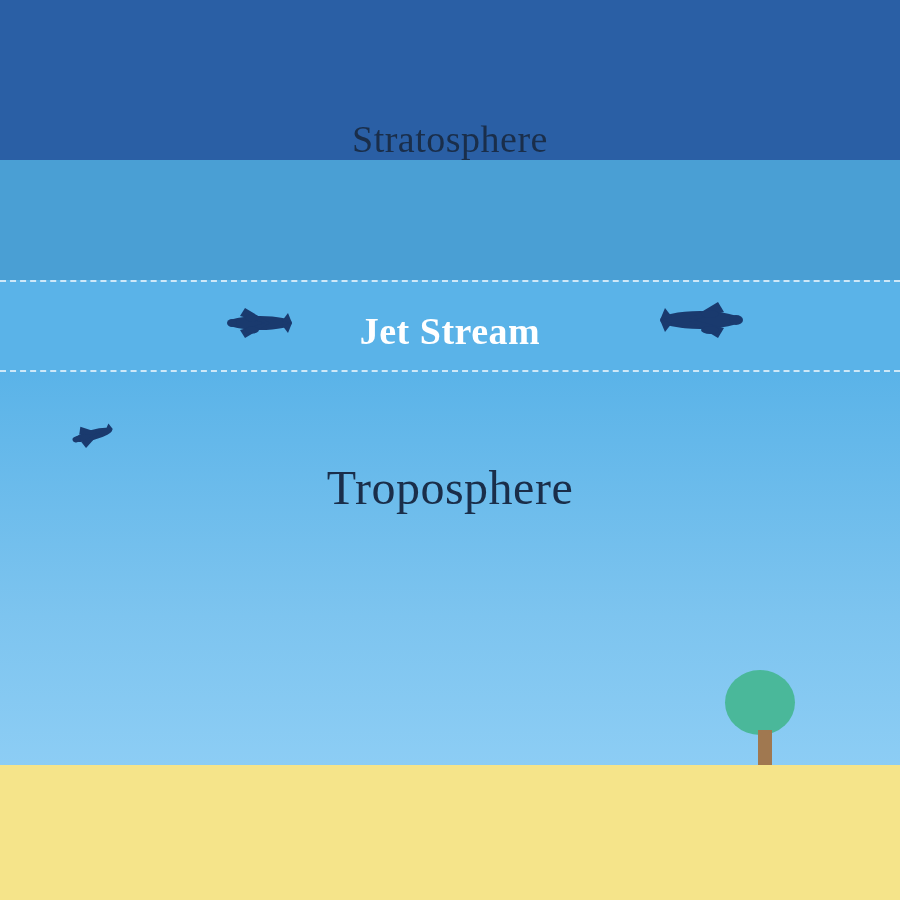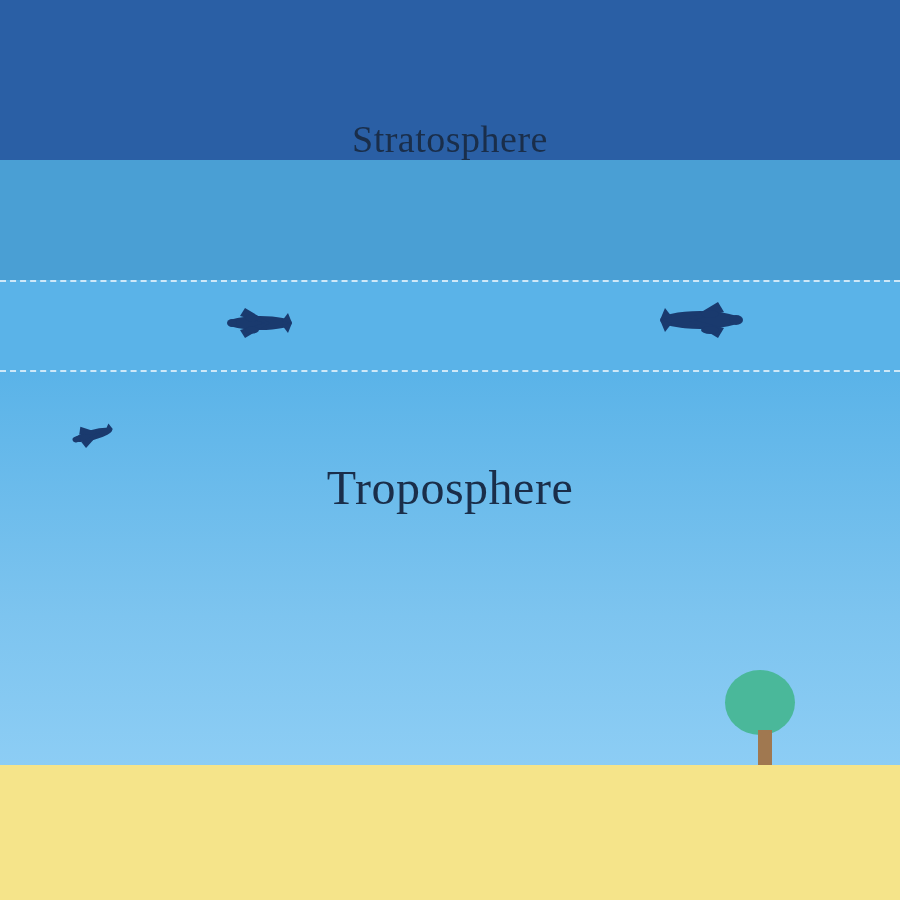--- a/index.html
+++ b/index.html
@@ -142,6 +142,7 @@
   <div class="dashed-line-bottom"></div>
 
   <div class="label-stratosphere">Stratosphere</div>
+  <div class="label-jet-stream">Jet Stream</div>
   <div class="label-troposphere">Troposphere</div>
 
   <div class="airplane" style="left: 220px; top: 298px;">

